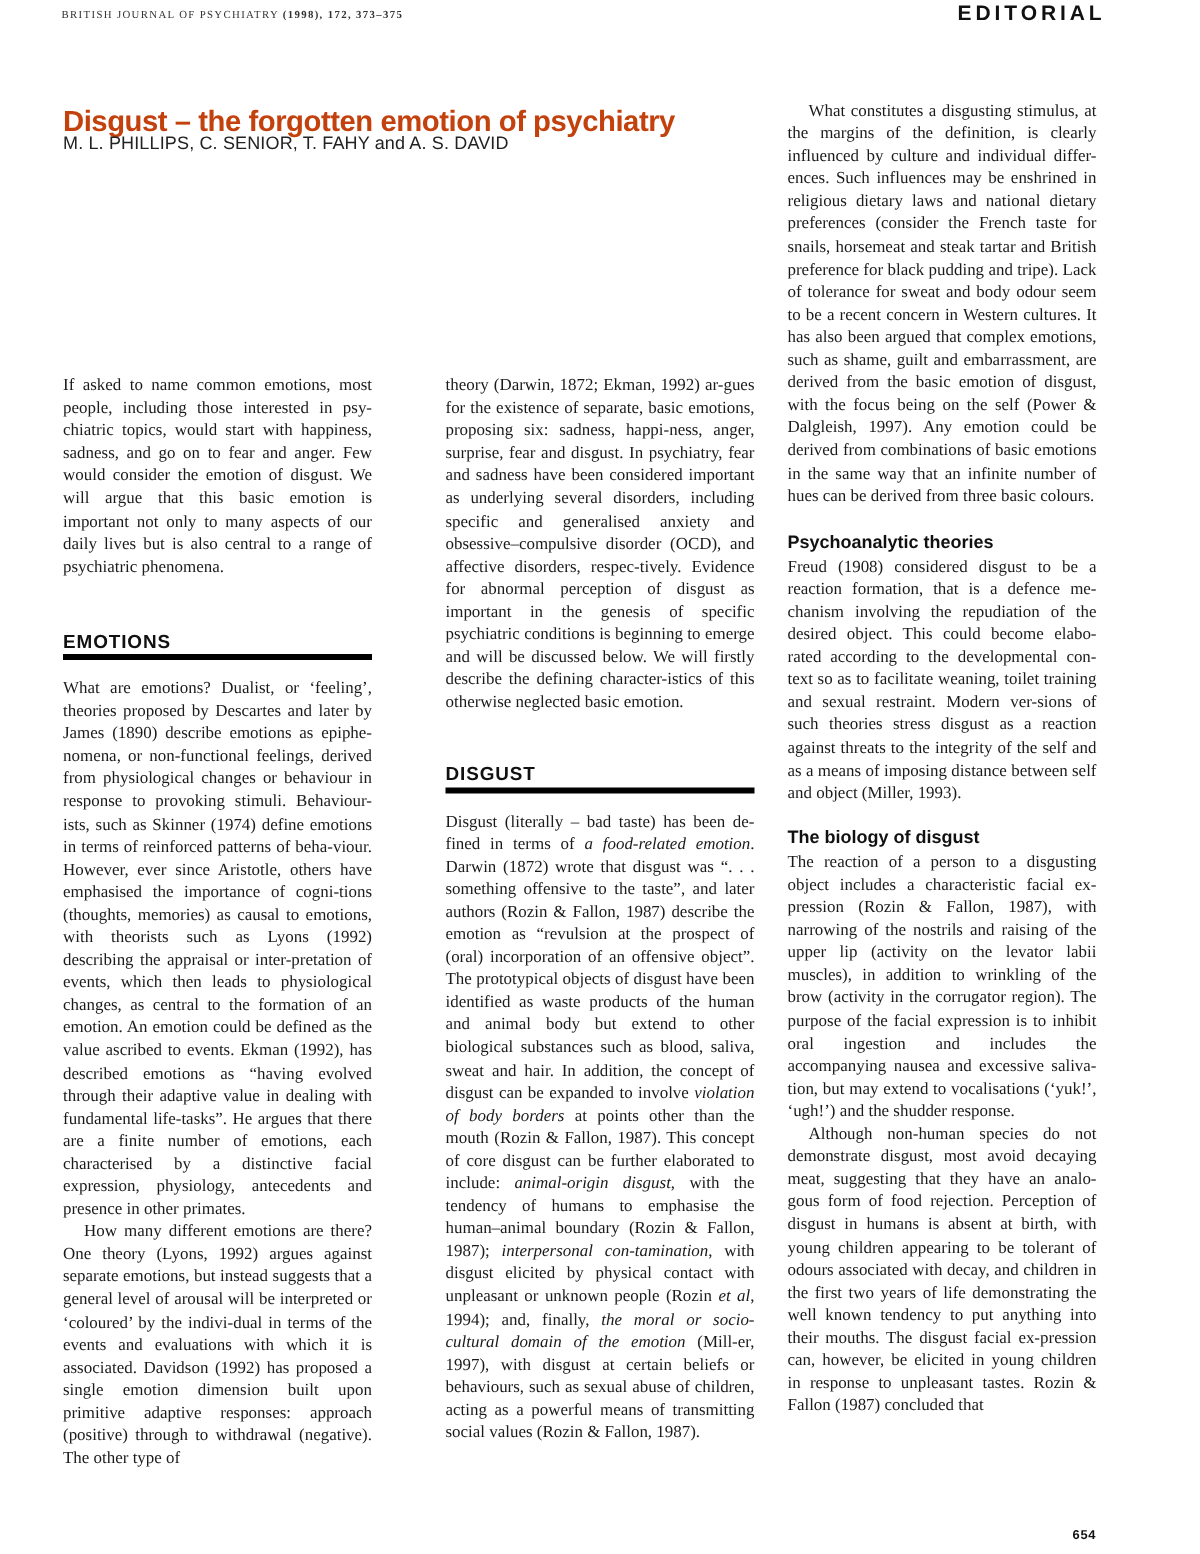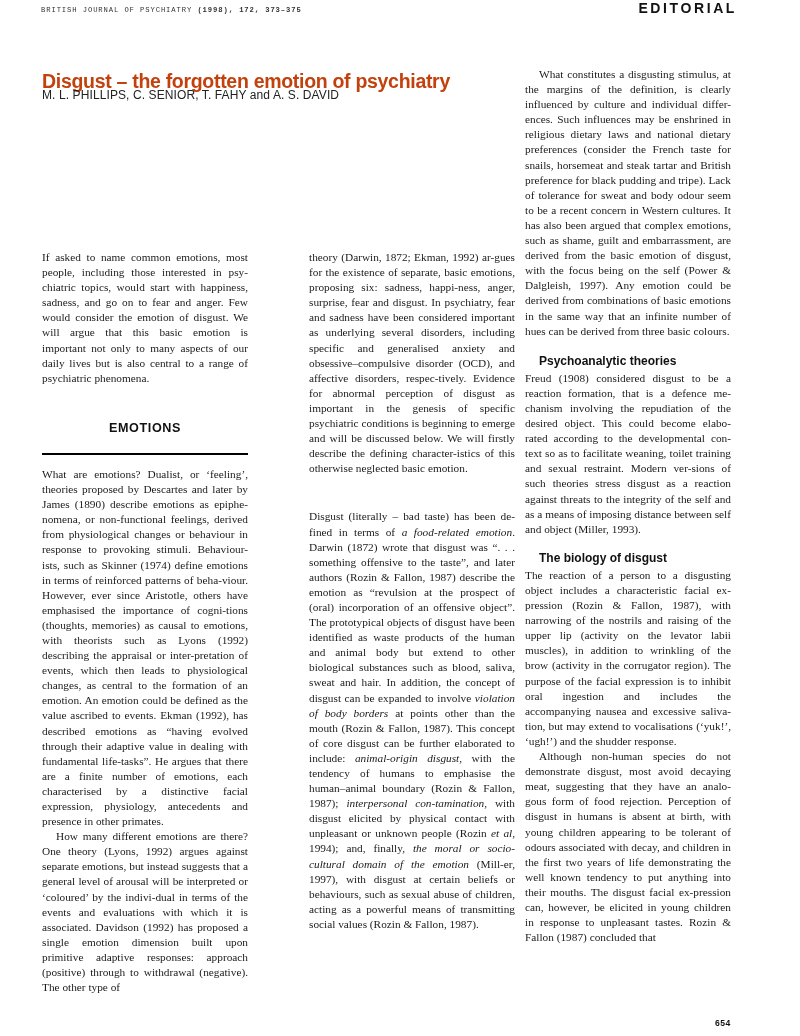--- a/index.html
+++ b/index.html
@@ -6,7 +6,7 @@
   body { width: 800px; height: 1036px; position: relative; overflow: hidden; color: #1a1a1a; }
   .running-head {
     position: absolute; left: 41px; top: 6px;
-    font-family: Liberation Mono, monospace; font-size: 7.2px; letter-spacing: 0.9px;
+    font-family: Liberation Serif, serif; font-size: 7.2px; letter-spacing: 0.9px;
     color: #333;
   }
   .running-head b { font-weight: bold; }

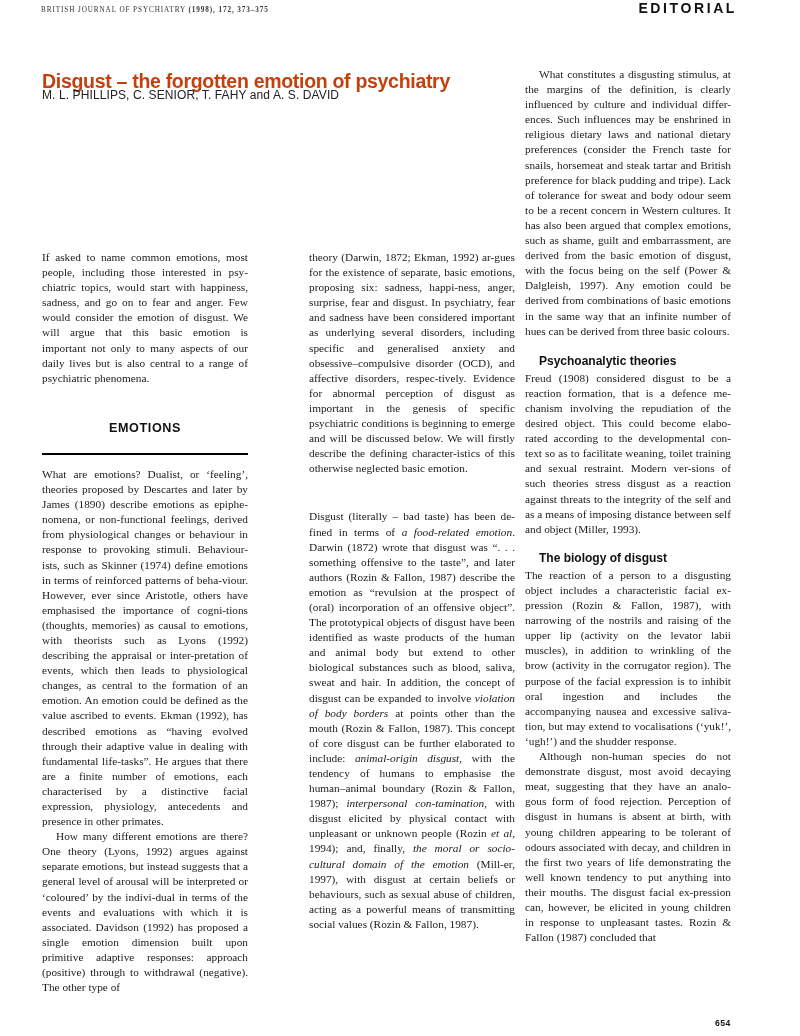--- a/index.html
+++ b/index.html
@@ -33,7 +33,7 @@
   .col p { margin: 0; }
   .col p.indent { text-indent: 14px; }
   .col1 { left: 42px; top: 250px; }
-  .col2 { left: 309px; top: 250px; }
+  .col2 { left: 297px; top: 250px; }
   .col3 { left: 525px; top: 67px; }
   .sec-head {
     font-family: "Liberation Sans", sans-serif; font-weight: bold; font-size: 12.6px;

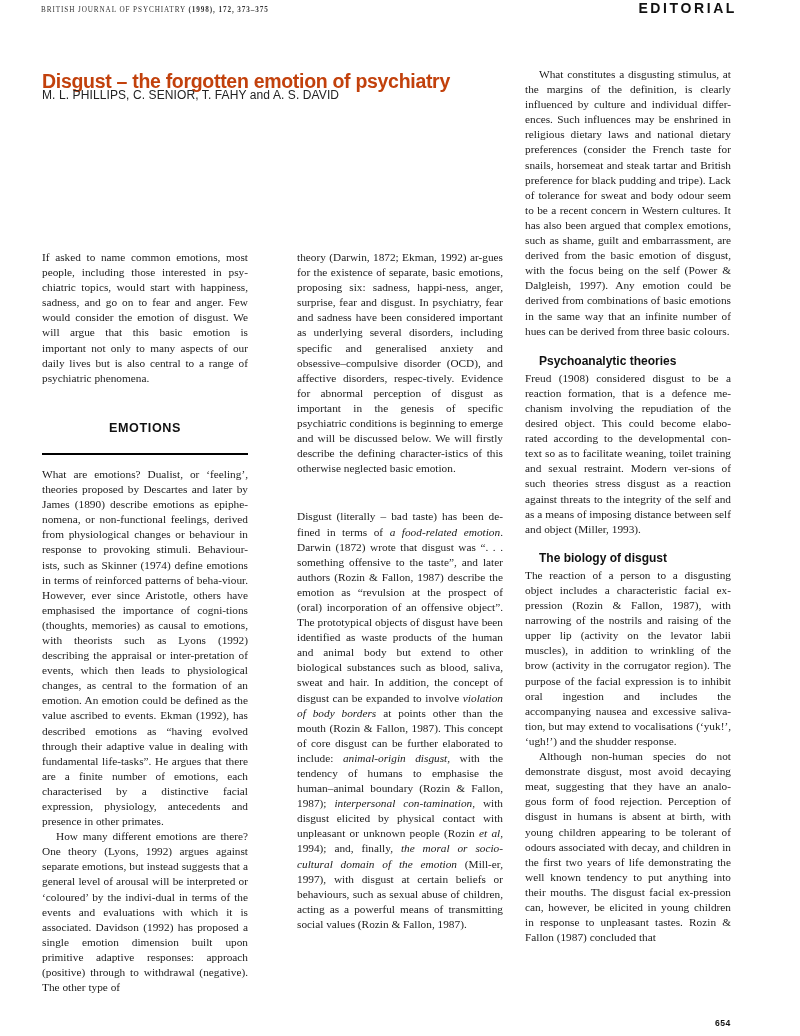--- a/index.html
+++ b/index.html
@@ -42,7 +42,7 @@
   }
   .sub-head {
     font-family: "Liberation Sans", sans-serif; font-weight: bold; font-size: 12px;
-    margin: 0 0 2px 14px; text-align: left; color: #111;
+    margin: 0 0 2px 0; text-align: left; color: #111;
   }
   .gap-a { height: 35px; }
   .gap-b { height: 33px; }

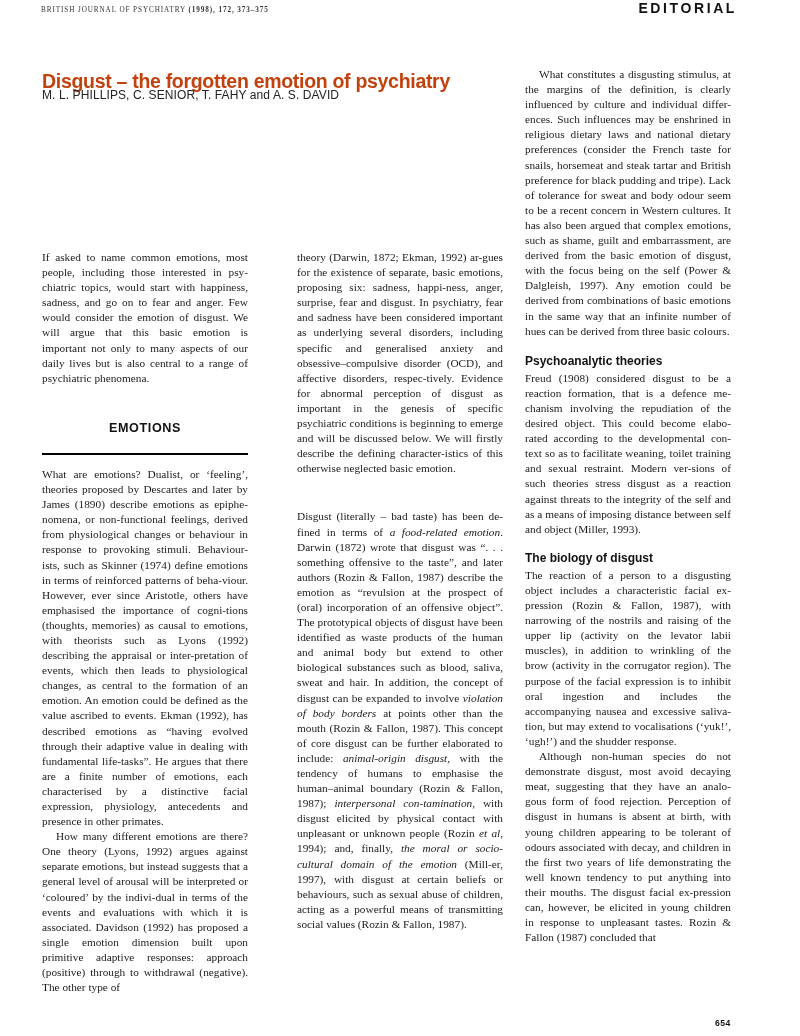--- a/index.html
+++ b/index.html
@@ -37,8 +37,8 @@
   .col3 { left: 525px; top: 67px; }
   .sec-head {
     font-family: "Liberation Sans", sans-serif; font-weight: bold; font-size: 12.6px;
-    letter-spacing: 0.6px; border-bottom: 2px solid #000000; padding-bottom: 17px;
-    margin: 0 0 12px 0; text-align: center; color: #111;
+    letter-spacing: 0.6px; border-bottom: 4px solid #000000; padding-bottom: 0;
+    margin: 0 0 12px 0; text-align: left; color: #111;
   }
   .sub-head {
     font-family: "Liberation Sans", sans-serif; font-weight: bold; font-size: 12px;

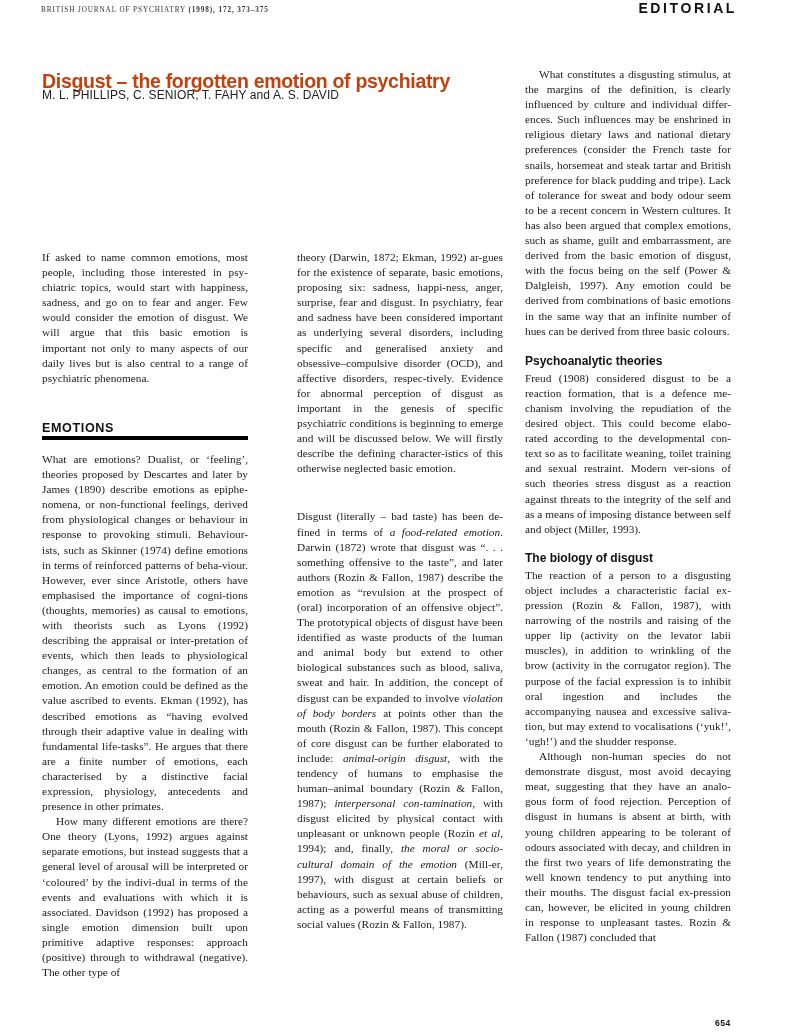--- a/index.html
+++ b/index.html
@@ -79,6 +79,7 @@
 <div class="col col2">
   <p>theory (Darwin, 1872; Ekman, 1992) ar-gues for the existence of separate, basic emotions, proposing six: sadness, happi-ness, anger, surprise, fear and disgust. In psychiatry, fear and sadness have been considered important as underlying several disorders, including specific and generalised anxiety and obsessive–compulsive disorder (OCD), and affective disorders, respec-tively. Evidence for abnormal perception of disgust as important in the genesis of specific psychiatric conditions is beginning to emerge and will be discussed below. We will firstly describe the defining character-istics of this otherwise neglected basic emotion.</p>
   <div class="gap-b"></div>
+  <div class="sec-head">DISGUST</div>
   <p><span>Disgust (literally – bad taste) has been de-fined in terms of </span><i>a food-related emotion</i><span>. Darwin (1872) wrote that disgust was “. . . something offensive to the taste”, and later authors (Rozin &amp; Fallon, 1987) describe the emotion as “revulsion at the prospect of (oral) incorporation of an offensive object”. The prototypical objects of disgust have been identified as waste products of the human and animal body but extend to other biological substances such as blood, saliva, sweat and hair. In addition, the concept of disgust can be expanded to involve </span><i>violation of body borders</i><span> at points other than the mouth (Rozin &amp; Fallon, 1987). This concept of core disgust can be further elaborated to include: </span><i>animal-origin disgust</i><span>, with the tendency of humans to emphasise the human–animal boundary (Rozin &amp; Fallon, 1987); </span><i>interpersonal con-tamination</i><span>, with disgust elicited by physical contact with unpleasant or unknown people (Rozin </span><i>et al</i><span>, 1994); and, finally, </span><i>the moral or socio-cultural domain of the emotion</i><span> (Mill-er, 1997), with disgust at certain beliefs or behaviours, such as sexual abuse of children, acting as a powerful means of transmitting social values (Rozin &amp; Fallon, 1987).</span></p>
 </div>
 

